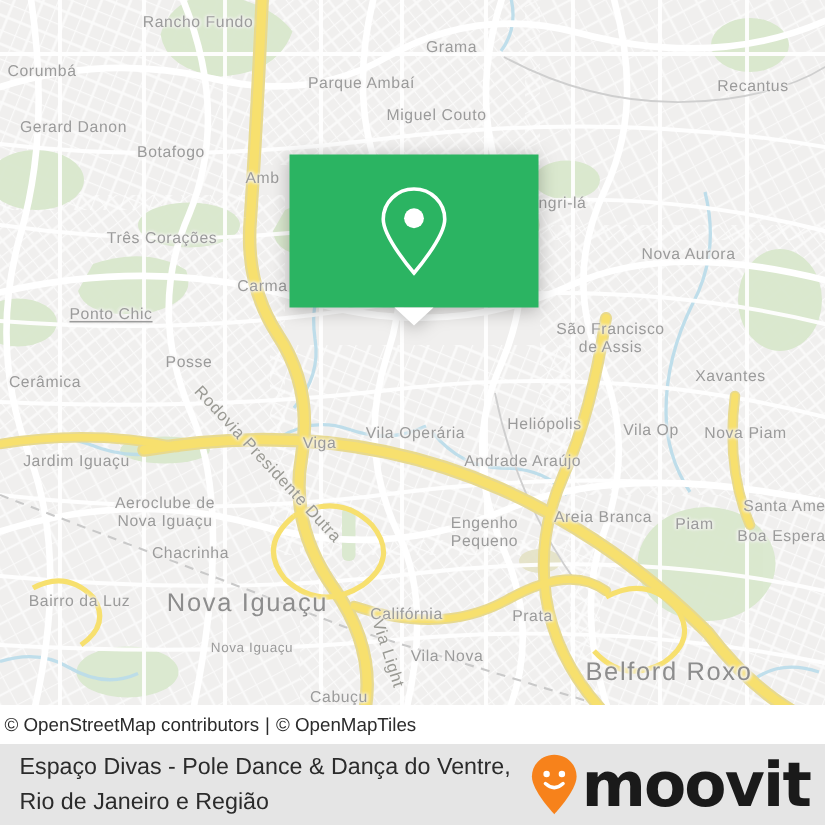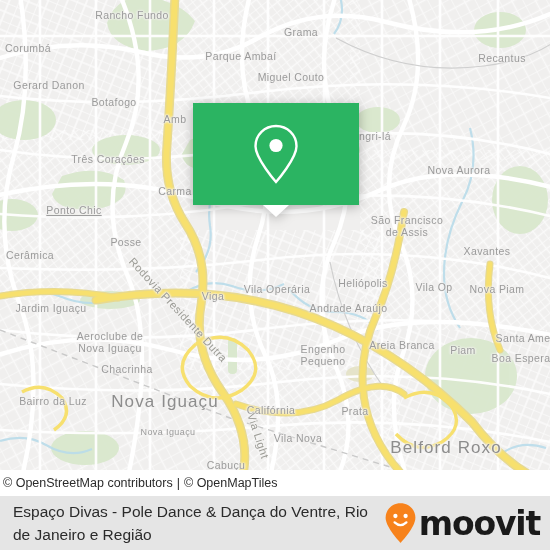--- a/index.html
+++ b/index.html
@@ -106,7 +106,7 @@
     margin-right: 2px;
   }
   .brand-word {
-    font-size: 33px;
+    font-size: 41px;
     font-weight: bold;
     color: #1a1a1a;
     letter-spacing: -1.2px;

